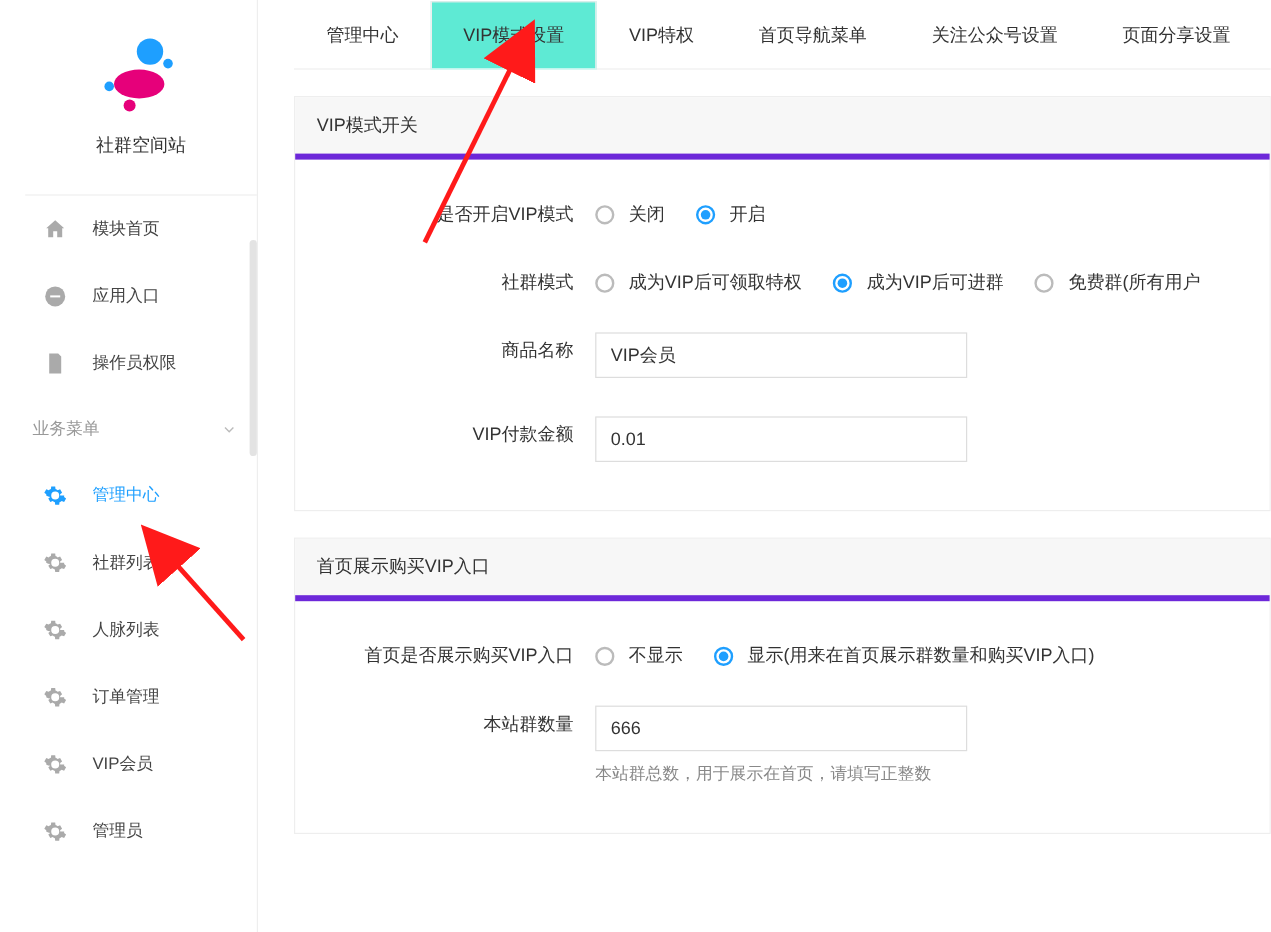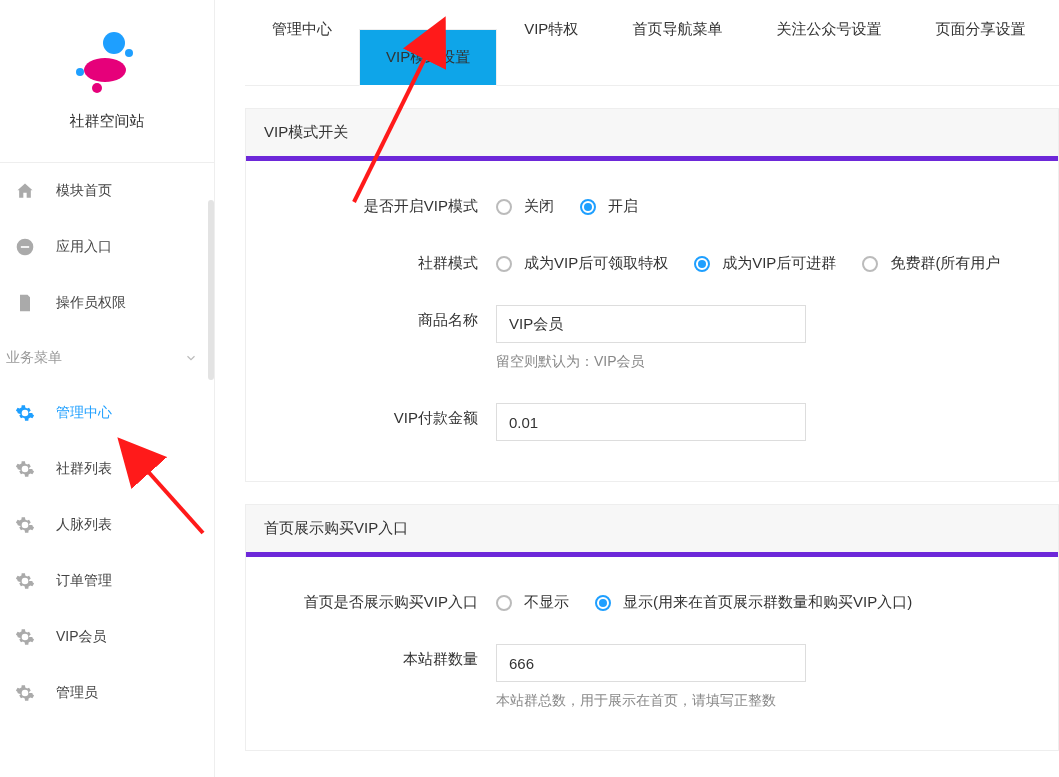--- a/index.html
+++ b/index.html
@@ -20,7 +20,7 @@
     .main { flex: 1; padding: 0 0 0 30px; overflow: hidden; }
     .tabs { display: flex; border-bottom: 1px solid #eee; }
     .tab { padding: 18px 26px; font-size: 15px; color: #333; cursor: pointer; border: 1px solid transparent; border-bottom: none; position: relative; top: 1px; }
-    .tab.active { border-color: #eee; border-bottom: 1px solid #fff; background: #0ea5e9; margin-top: 28px; }
+    .tab.active { border-color: #eee; border-bottom: 1px solid #fff; background: #5eead4; }
     .panel { border: 1px solid #eee; margin-top: 22px; }
     .panel-header { background: #f7f7f7; padding: 14px 18px; font-size: 15px; color: #333; border-bottom: 5px solid #6d28d9; }
     .panel-body { padding: 14px 0 24px; }

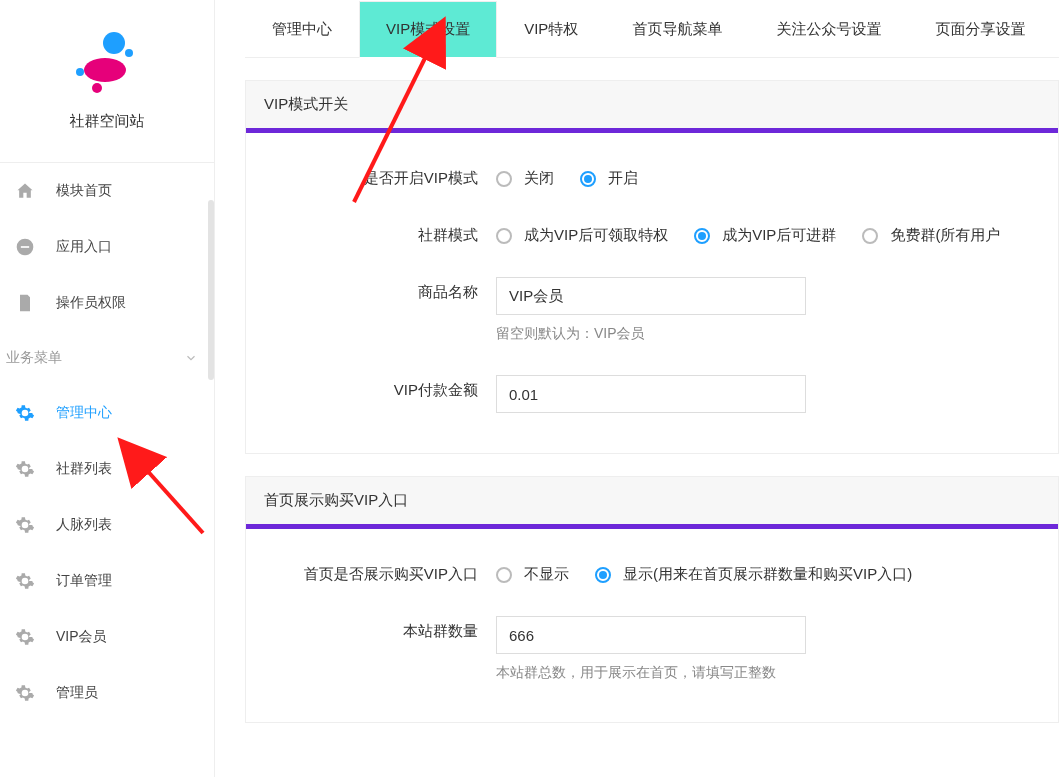--- a/index.html
+++ b/index.html
@@ -5,7 +5,7 @@
     * { margin: 0; padding: 0; box-sizing: border-box; }
     body { font-family: "Microsoft YaHei", "PingFang SC", Arial, sans-serif; font-size: 14px; color: #333; background: #fff; }
     .layout { display: flex; width: 1059px; height: 777px; overflow: hidden; }
-    .sidebar { width: 215px; flex-shrink: 0; border-right: 1px solid #eee; display: flex; flex-direction: column; position: relative; }
+    .sidebar { width: 215px; flex-shrink: 0; border-right: 1px solid #eee; display: flex; flex-direction: column; position: relative; padding-left: 21px; }
     .logo-wrap { display: flex; flex-direction: column; align-items: center; padding: 30px 0 18px; }
     .logo-img { width: 80px; height: 70px; position: relative; }
     .logo-title { font-size: 15px; color: #333; margin-top: 12px; }

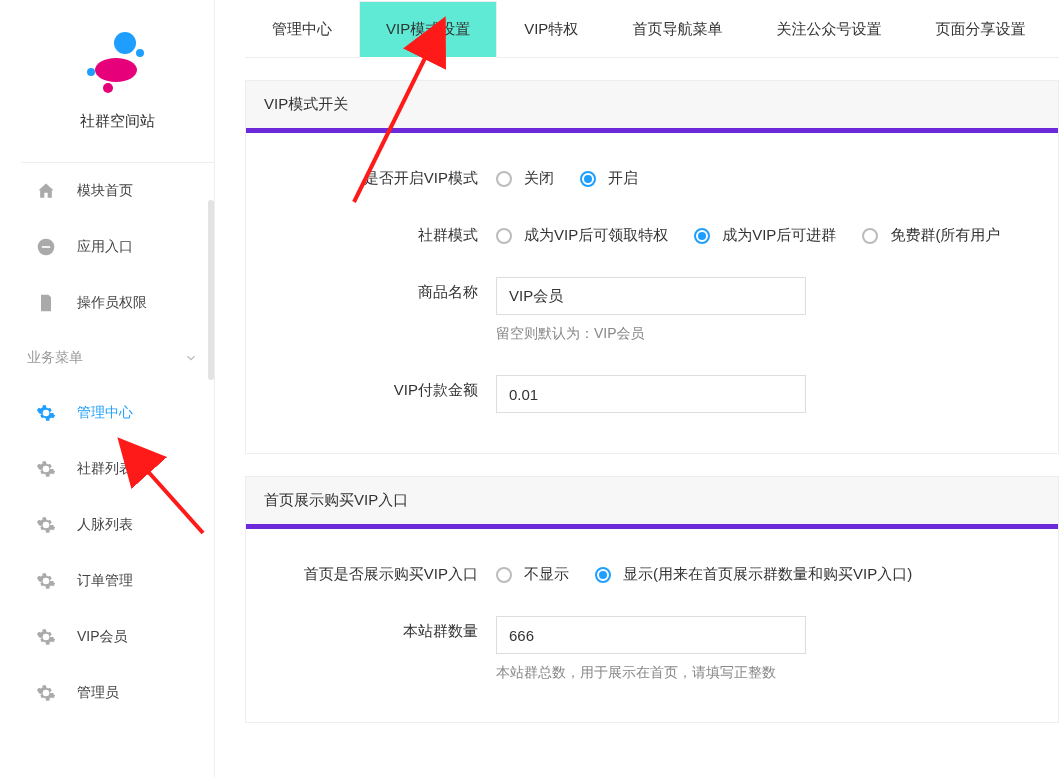--- a/index.html
+++ b/index.html
@@ -209,7 +209,6 @@
           <div class="form-label">商品名称</div>
           <div class="form-field">
             <input class="text-input" value="VIP会员" style="">
-            <div class="hint">留空则默认为：VIP会员</div>
           </div>
         </div>
 

